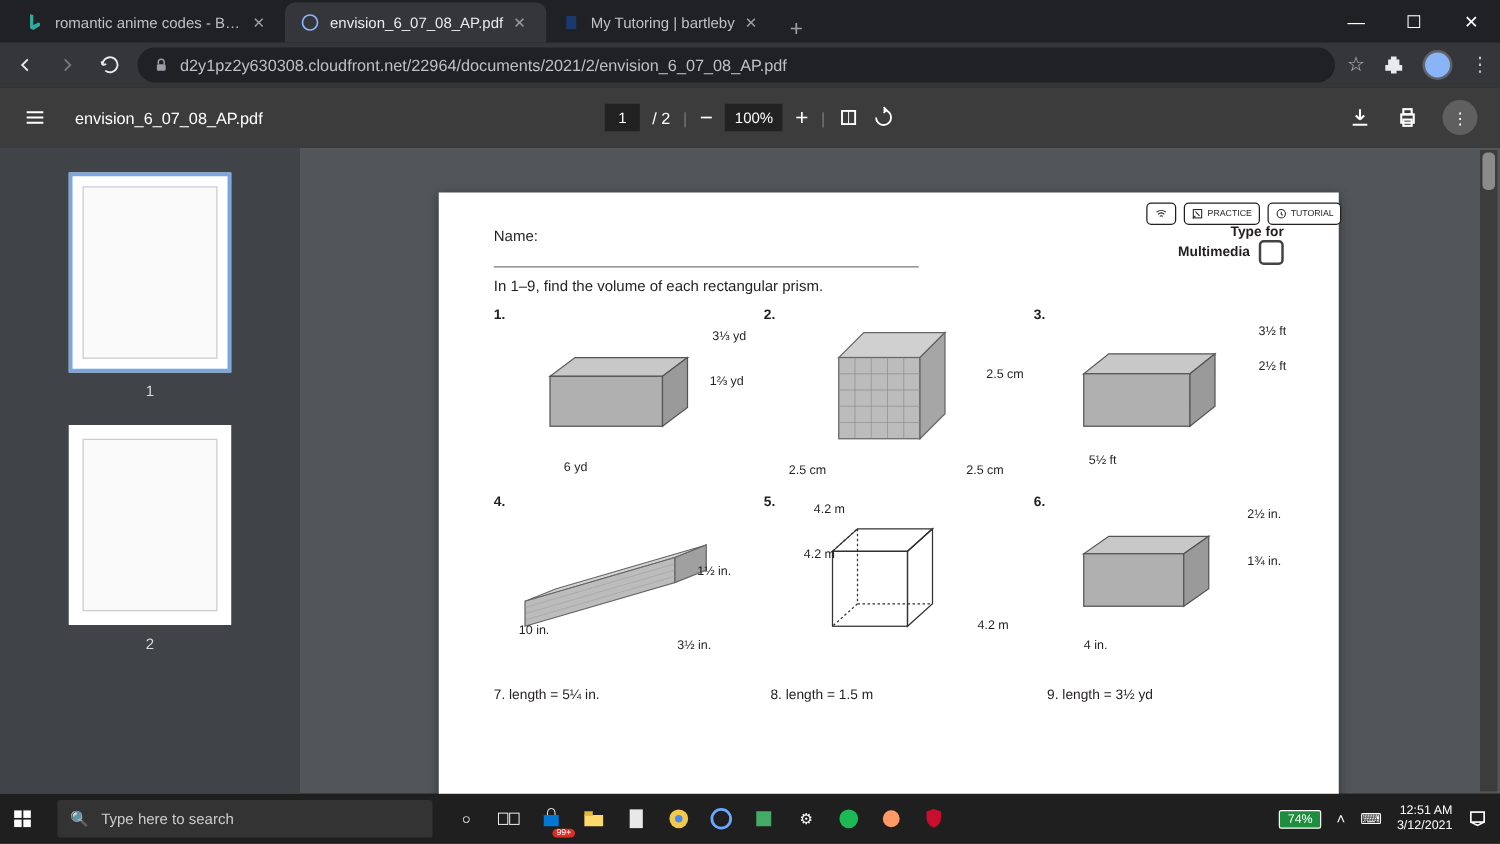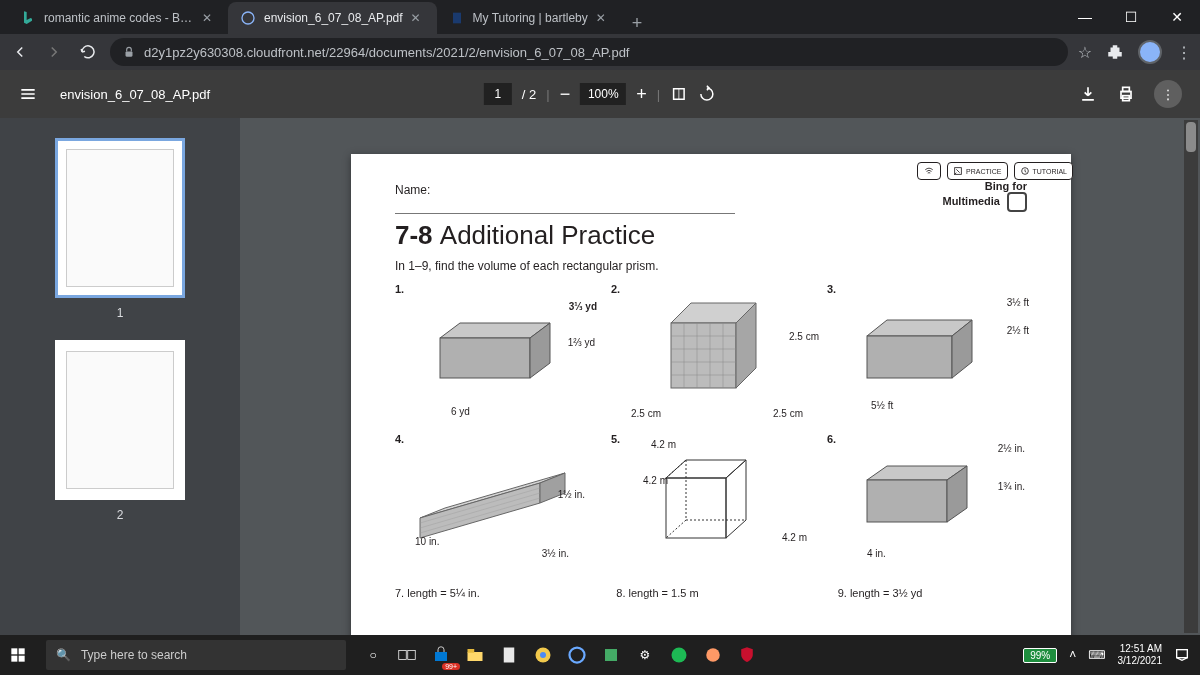--- a/index.html
+++ b/index.html
@@ -251,7 +251,7 @@
             <div class="title-7-8"><b>7-8</b>&nbsp;<span style="font-weight:300;">Additional Practice</span></div>
           </div>
           <div class="scan-box">
-            <div>Bing for</div>
+            <div>Type for</div>
             <div><span>Multimedia</span> <span class="scan-square"></span></div>
           </div>
         </div>

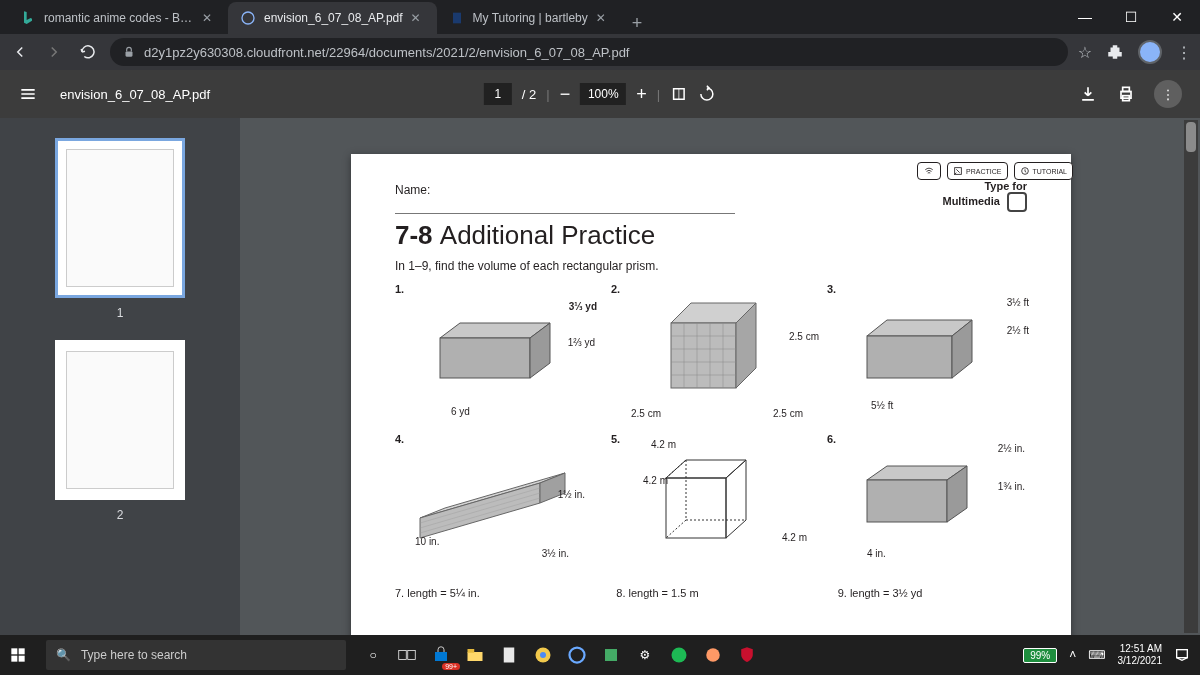--- a/index.html
+++ b/index.html
@@ -248,7 +248,6 @@
           <div class="name-section">
             <span class="name-label">Name:</span>
             <div class="name-line"></div>
-            <div class="title-7-8"><b>7-8</b>&nbsp;<span style="font-weight:300;">Additional Practice</span></div>
           </div>
           <div class="scan-box">
             <div>Type for</div>

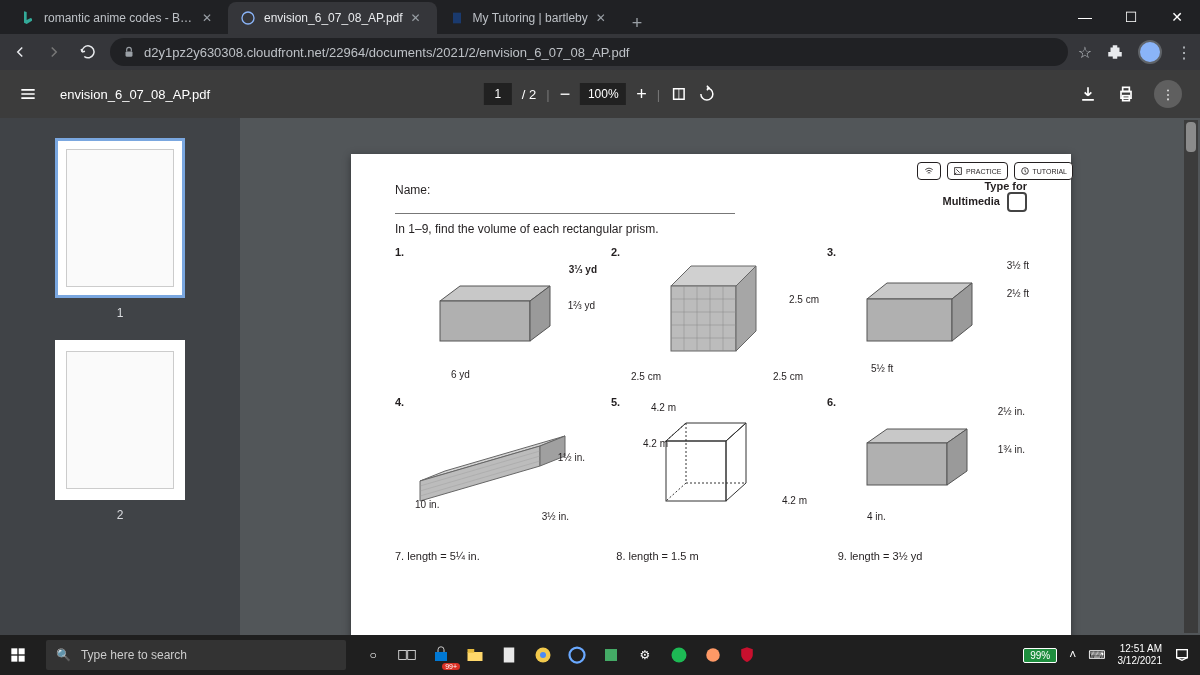--- a/index.html
+++ b/index.html
@@ -266,7 +266,7 @@
                 <rect x="20" y="30" width="90" height="40" fill="#b0b0b0" stroke="#555"></rect>
                 <polygon points="110,30 130,15 130,55 110,70" fill="#9a9a9a" stroke="#555"></polygon>
               </svg>
-              <span class="dim" style="right:-2px; top:18px;font-weight:bold;">3⅓ yd</span>
+              <span class="dim" style="right:-2px; top:18px;">3⅓ yd</span>
               <span class="dim" style="right:0px; top:54px;">1⅔ yd</span>
               <span class="dim" style="left:56px; bottom:6px;">6 yd</span>
             </div>

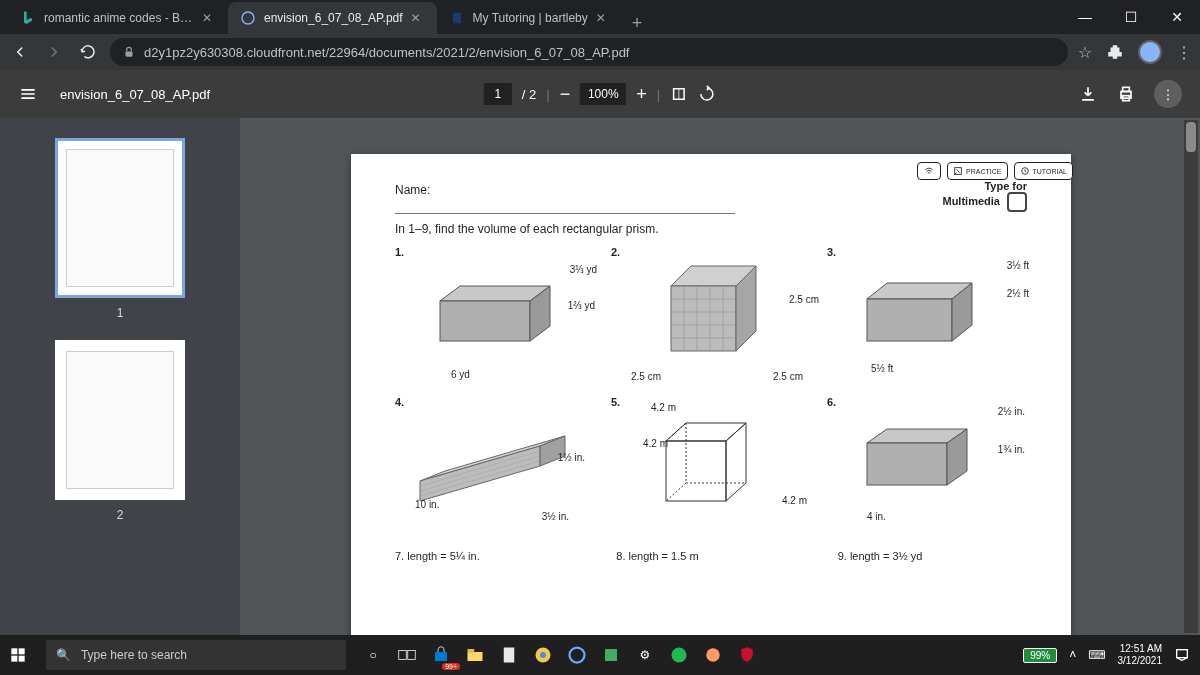--- a/index.html
+++ b/index.html
@@ -447,7 +447,7 @@
       </span>
   </div>
   <div class="tray">
-    <span class="green-badge">99%</span>
+    <span class="green-badge">74%</span>
     <span>˄</span>
     <span>⌨</span>
     <div class="clock">

